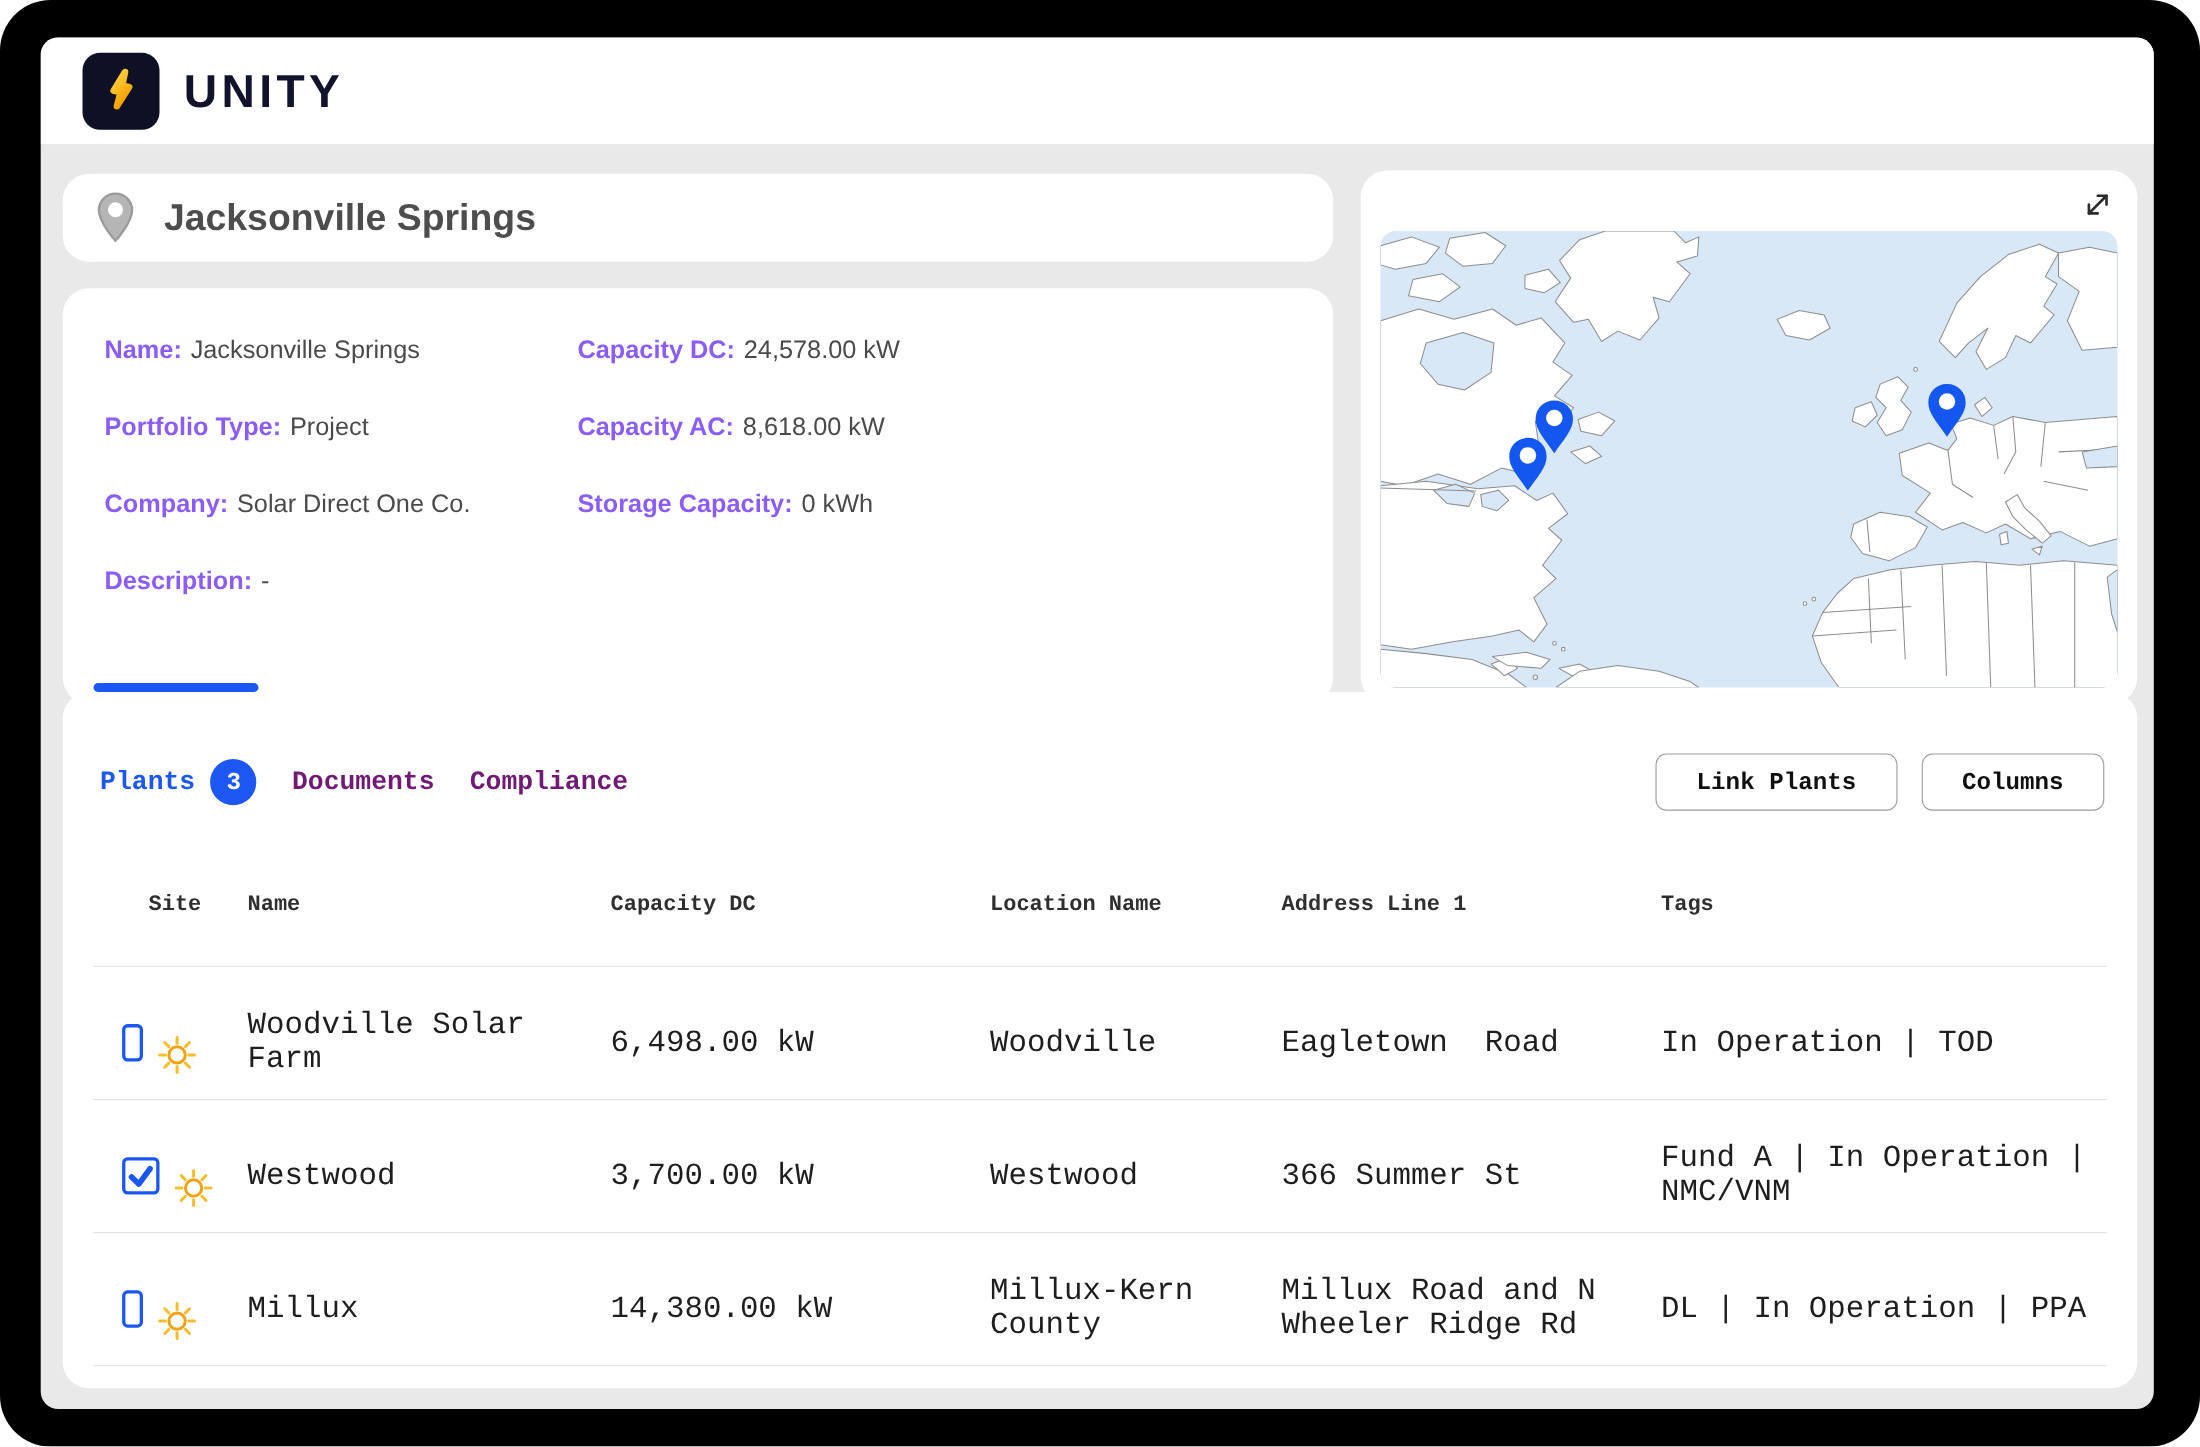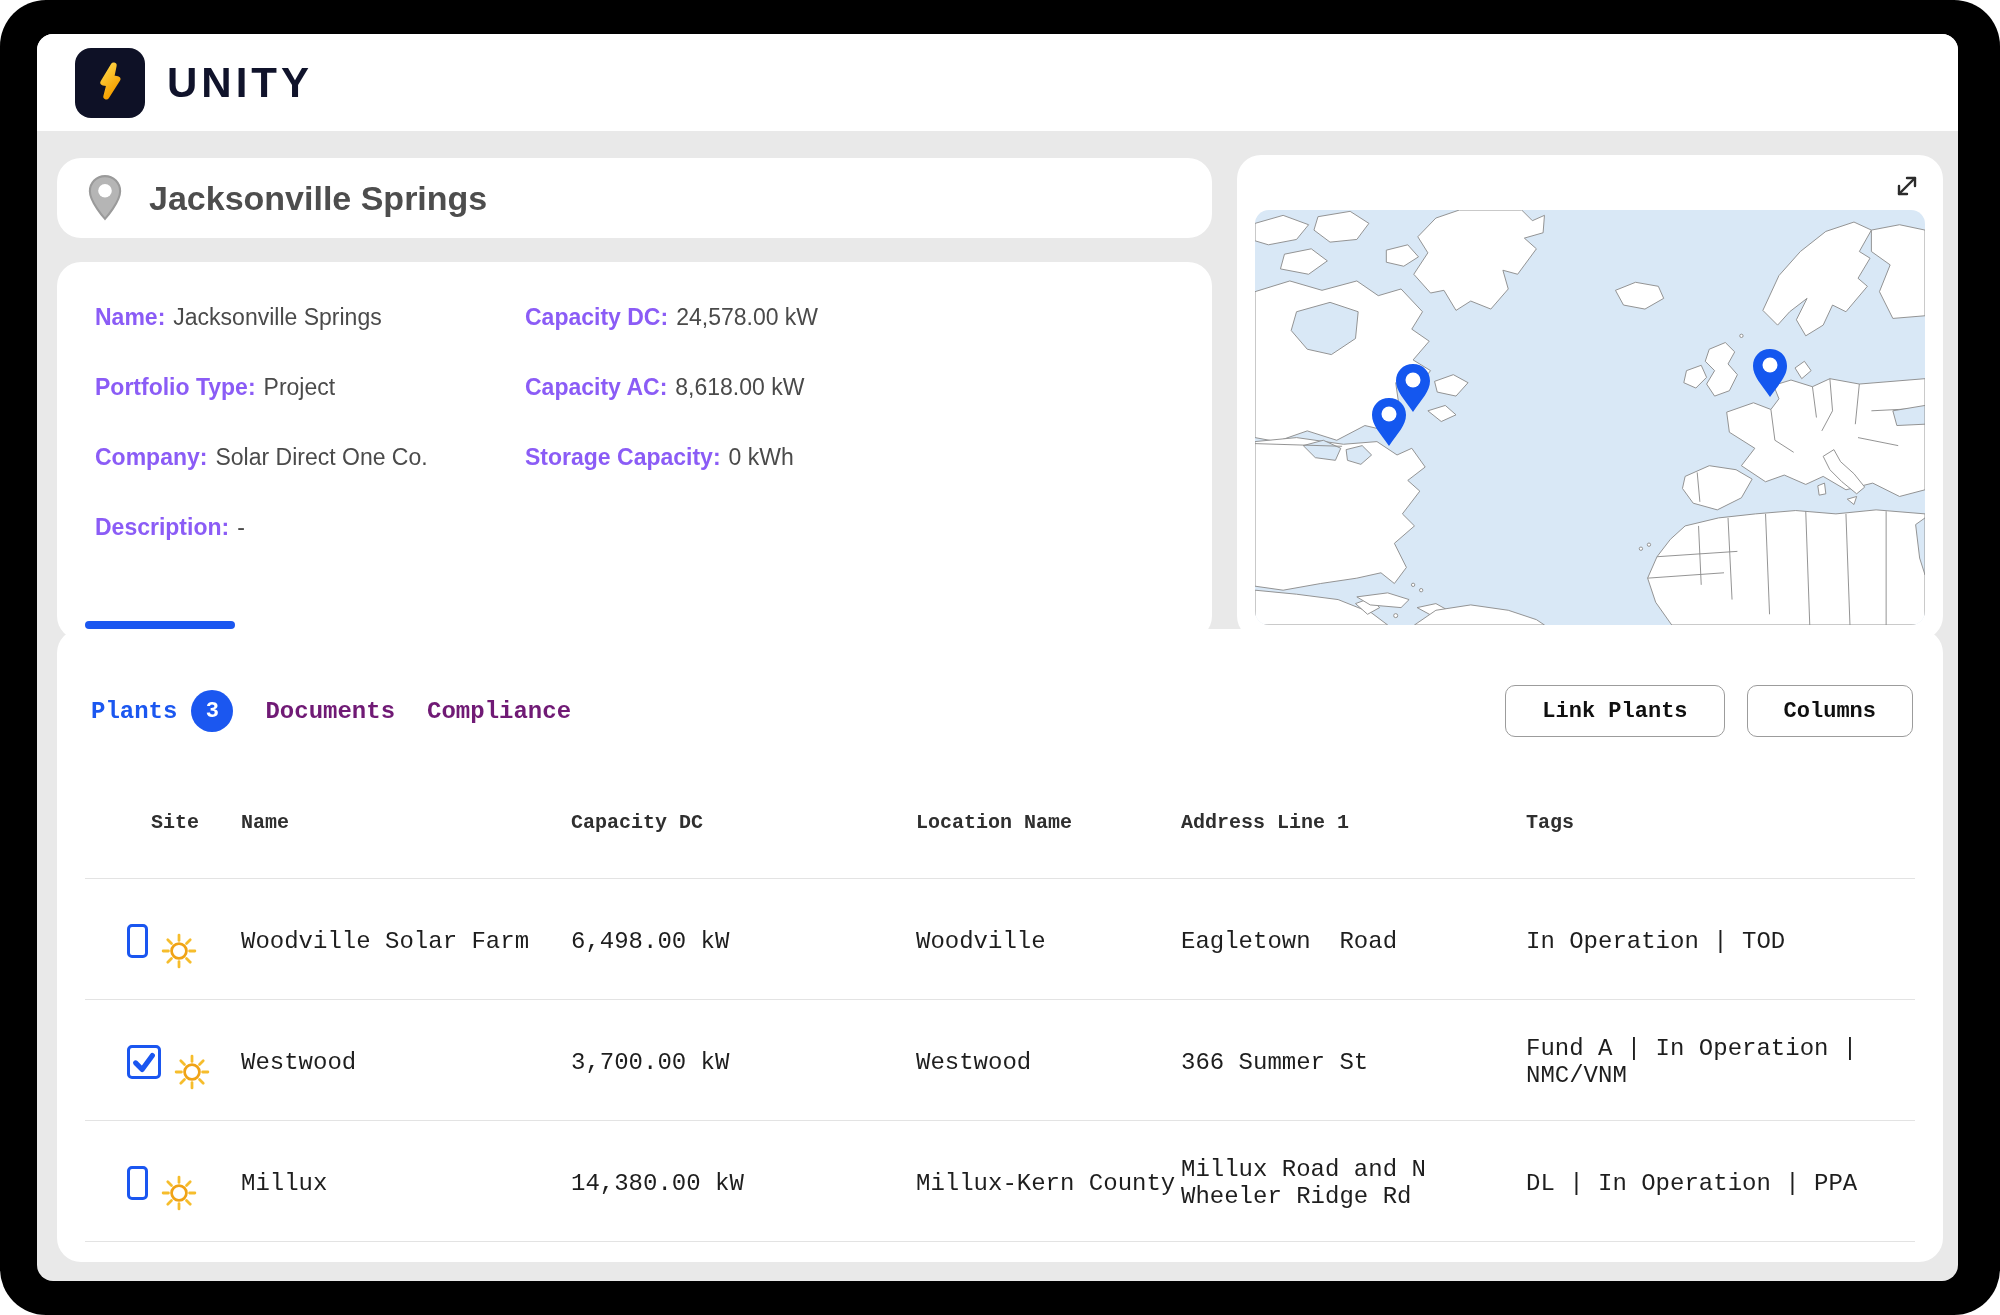--- a/index.html
+++ b/index.html
@@ -40,7 +40,7 @@
   .btn-group{margin-left:auto;display:flex;gap:22px;}
   .btn{height:52px;padding:0 36px;background:#fff;border:1.5px solid #9c9c9c;border-radius:10px;font-size:22px;font-weight:700;color:#101010;font-family:inherit;cursor:pointer;display:flex;align-items:center;}
 
-  .tgrid{display:grid;grid-template-columns:118px 330px 345px 265px 345px 1fr;box-sizing:border-box;padding-left:50px;padding-right:28px;align-items:center;margin-left:16px;}
+  .tgrid{display:grid;grid-template-columns:118px 330px 345px 265px 345px 1fr;box-sizing:border-box;padding-left:50px;padding-right:28px;align-items:center;}
   .table-head{position:absolute;left:0;right:0;top:160px;height:66px;font-size:20px;font-weight:700;color:#2f2f2f;}
   .th-site{padding-left:28px;}
   .rows{position:absolute;left:0;right:0;top:249px;}

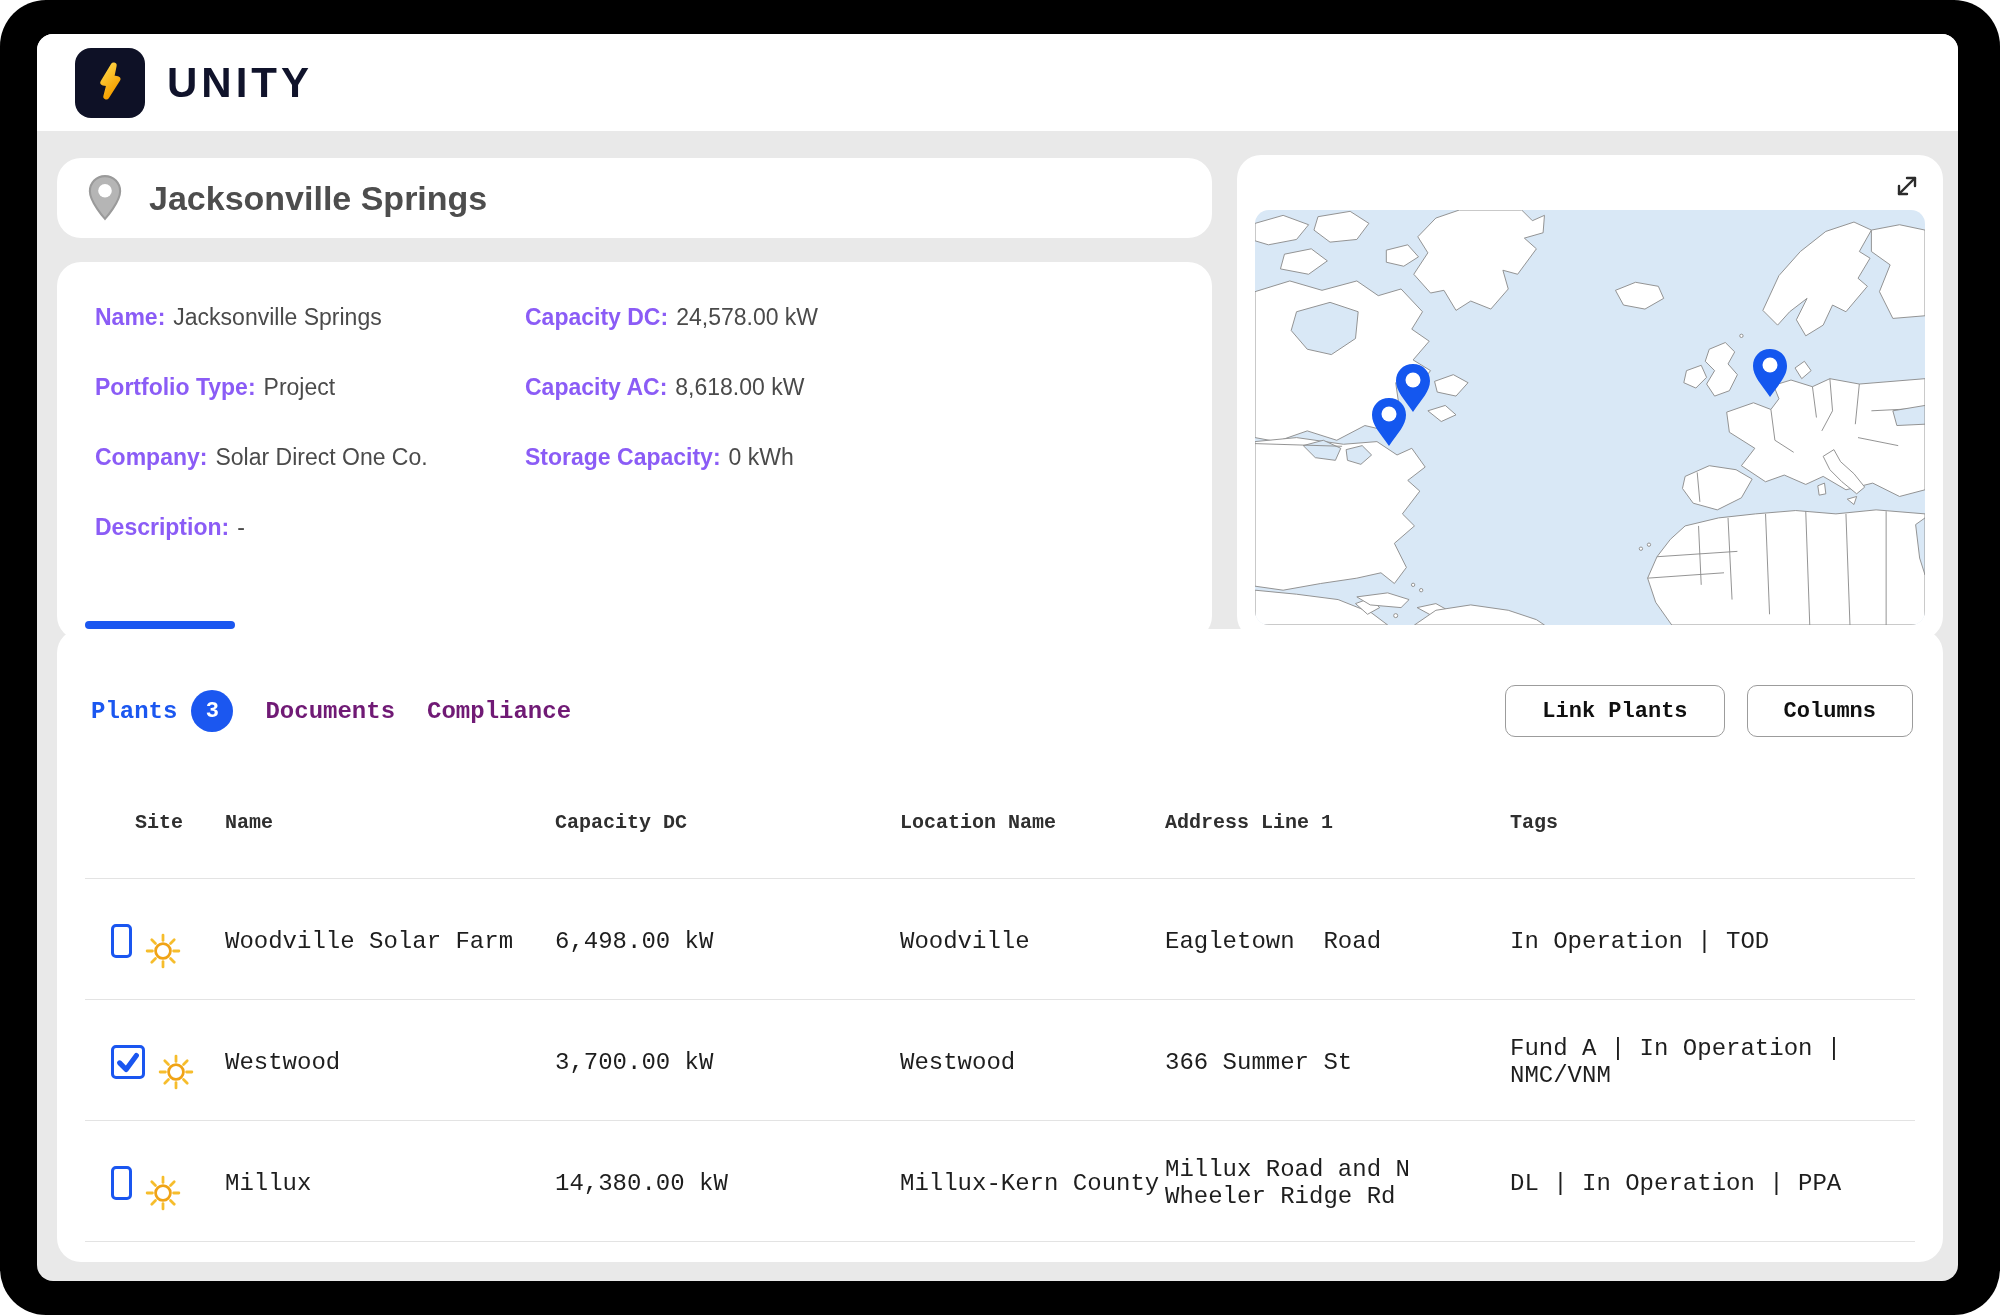--- a/index.html
+++ b/index.html
@@ -45,7 +45,7 @@
   .th-site{padding-left:28px;}
   .rows{position:absolute;left:0;right:0;top:249px;}
   .divider{height:1px;background:#e3e3e3;margin:0 28px;}
-  .trow{height:120px;font-size:24px;color:#1e1e1e;cursor:pointer;}
+  .trow{height:120px;font-size:28px;color:#1e1e1e;cursor:pointer;}
   .td{white-space:pre-wrap;}
   .td-site{display:flex;align-items:center;gap:13px;}
   .checkbox{width:28px;height:28px;border:3.5px solid #1a56f0;border-radius:5px;margin-left:4px;display:flex;align-items:center;justify-content:center;box-sizing:content-box;cursor:pointer;}

